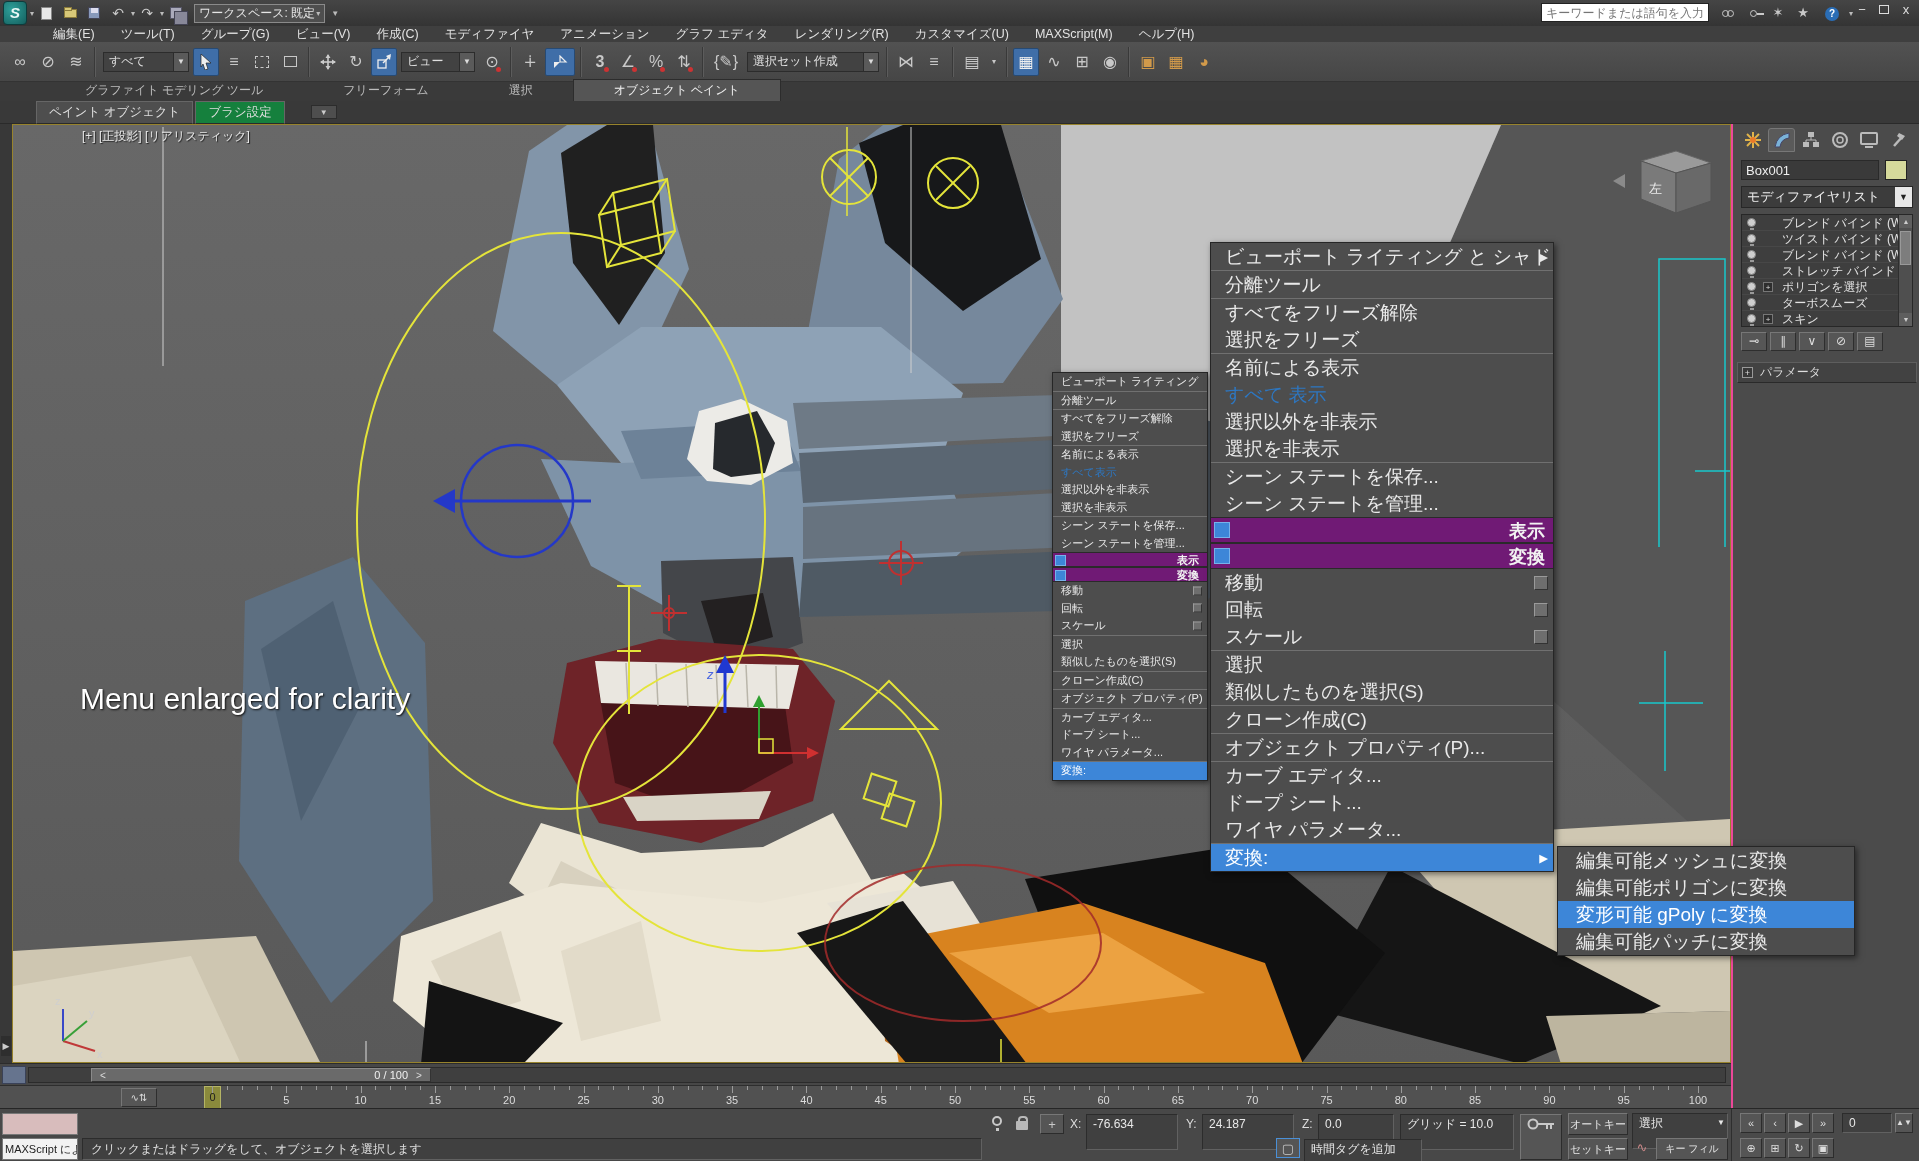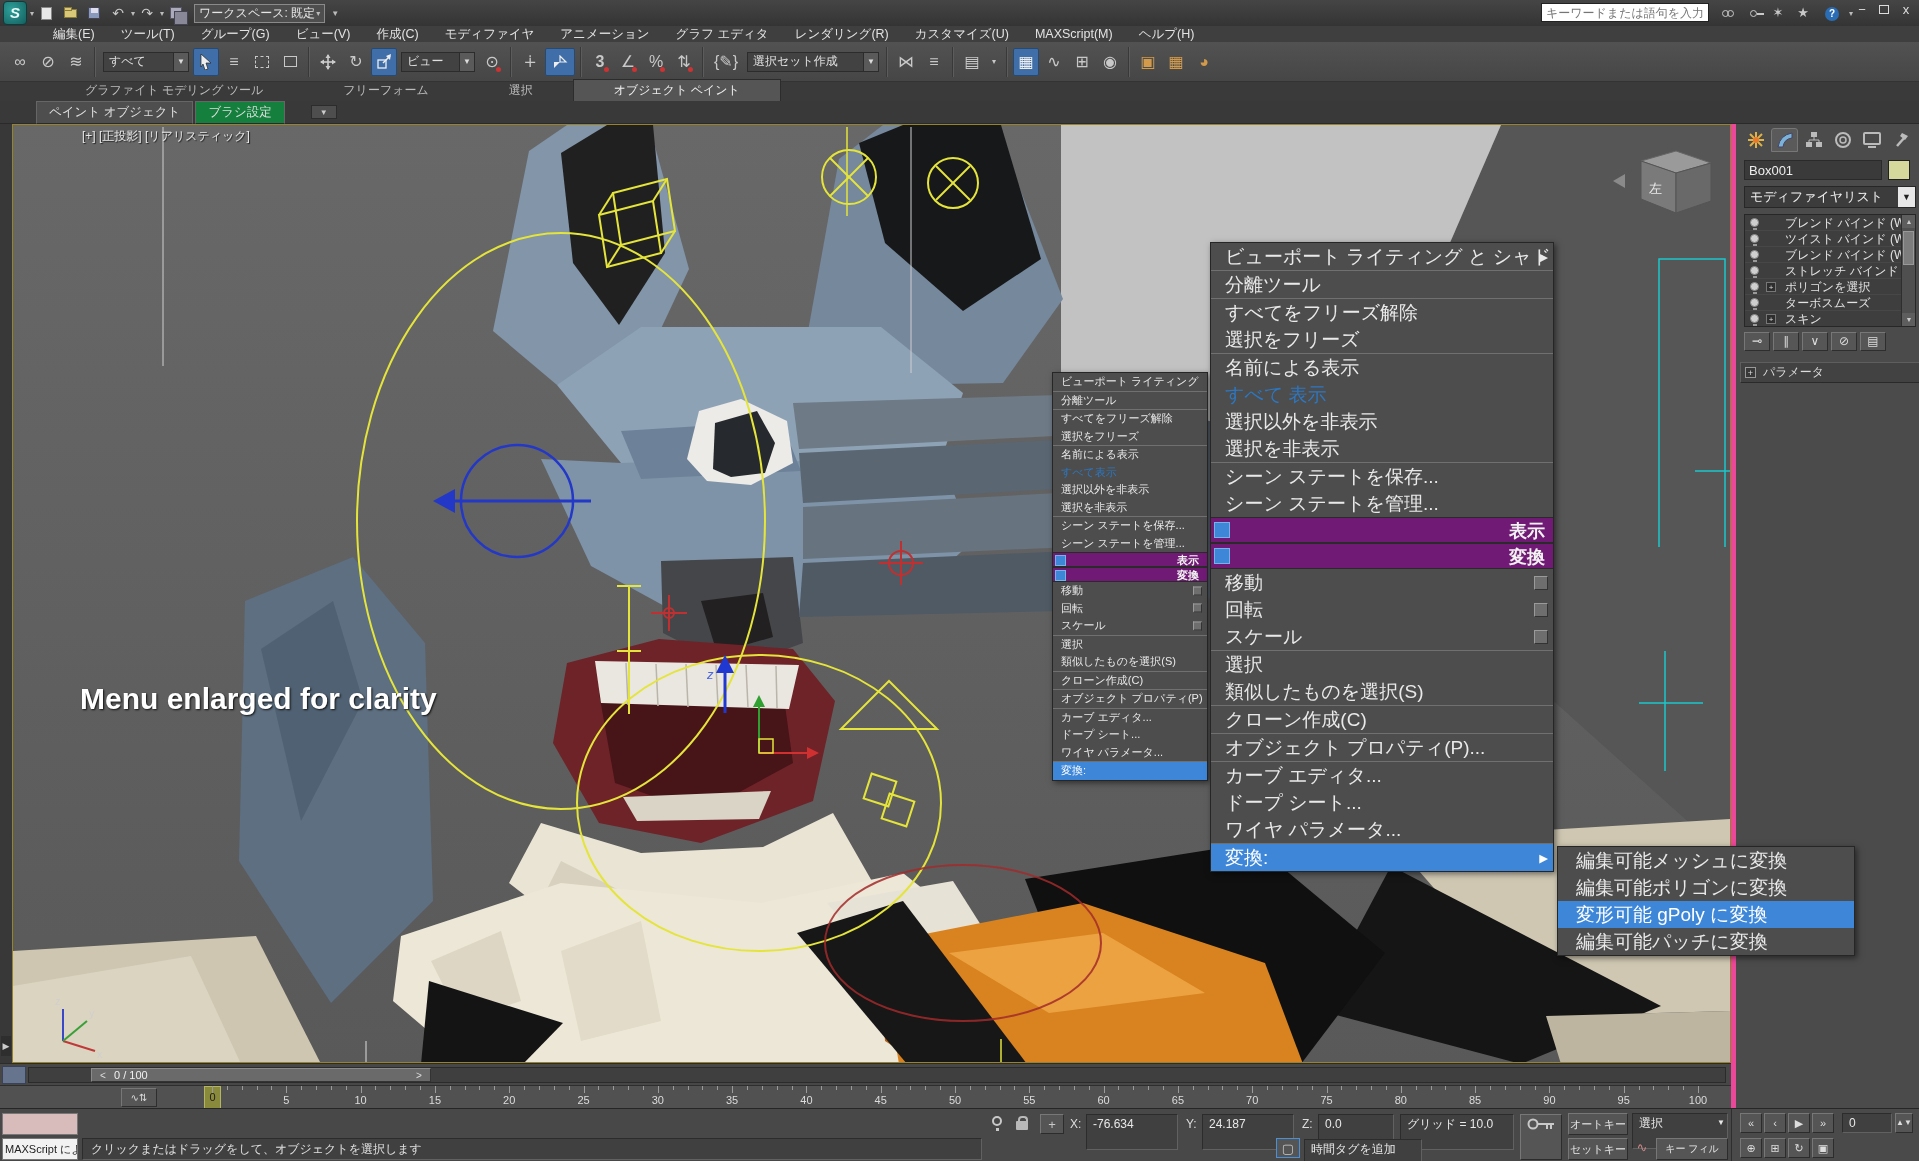--- a/index.html
+++ b/index.html
@@ -88,7 +88,7 @@
   #convert-submenu .mi{height:27px;line-height:27px;padding-left:18px;}
 
   
-  #cmd-panel{left:1731px;top:124px;width:188px;height:984px;background:#4b4b4b;border-left:5px solid #ec4899;}
+  #cmd-panel{left:1731px;top:124px;width:188px;height:984px;background:#4b4b4b;border-left:2px solid #ec4899;}
   .cp-tab{position:absolute;top:4px;width:27px;height:24px;display:flex;align-items:center;justify-content:center;border-radius:3px 3px 0 0;}
   .cp-tab.active{background:#5a5a5a;border:1px solid #777;}
   #cp-name{left:8px;top:36px;width:138px;height:20px;background:#3a3a3a;border:1px solid #2a2a2a;color:#eee;font-size:13px;padding:1px 4px;}

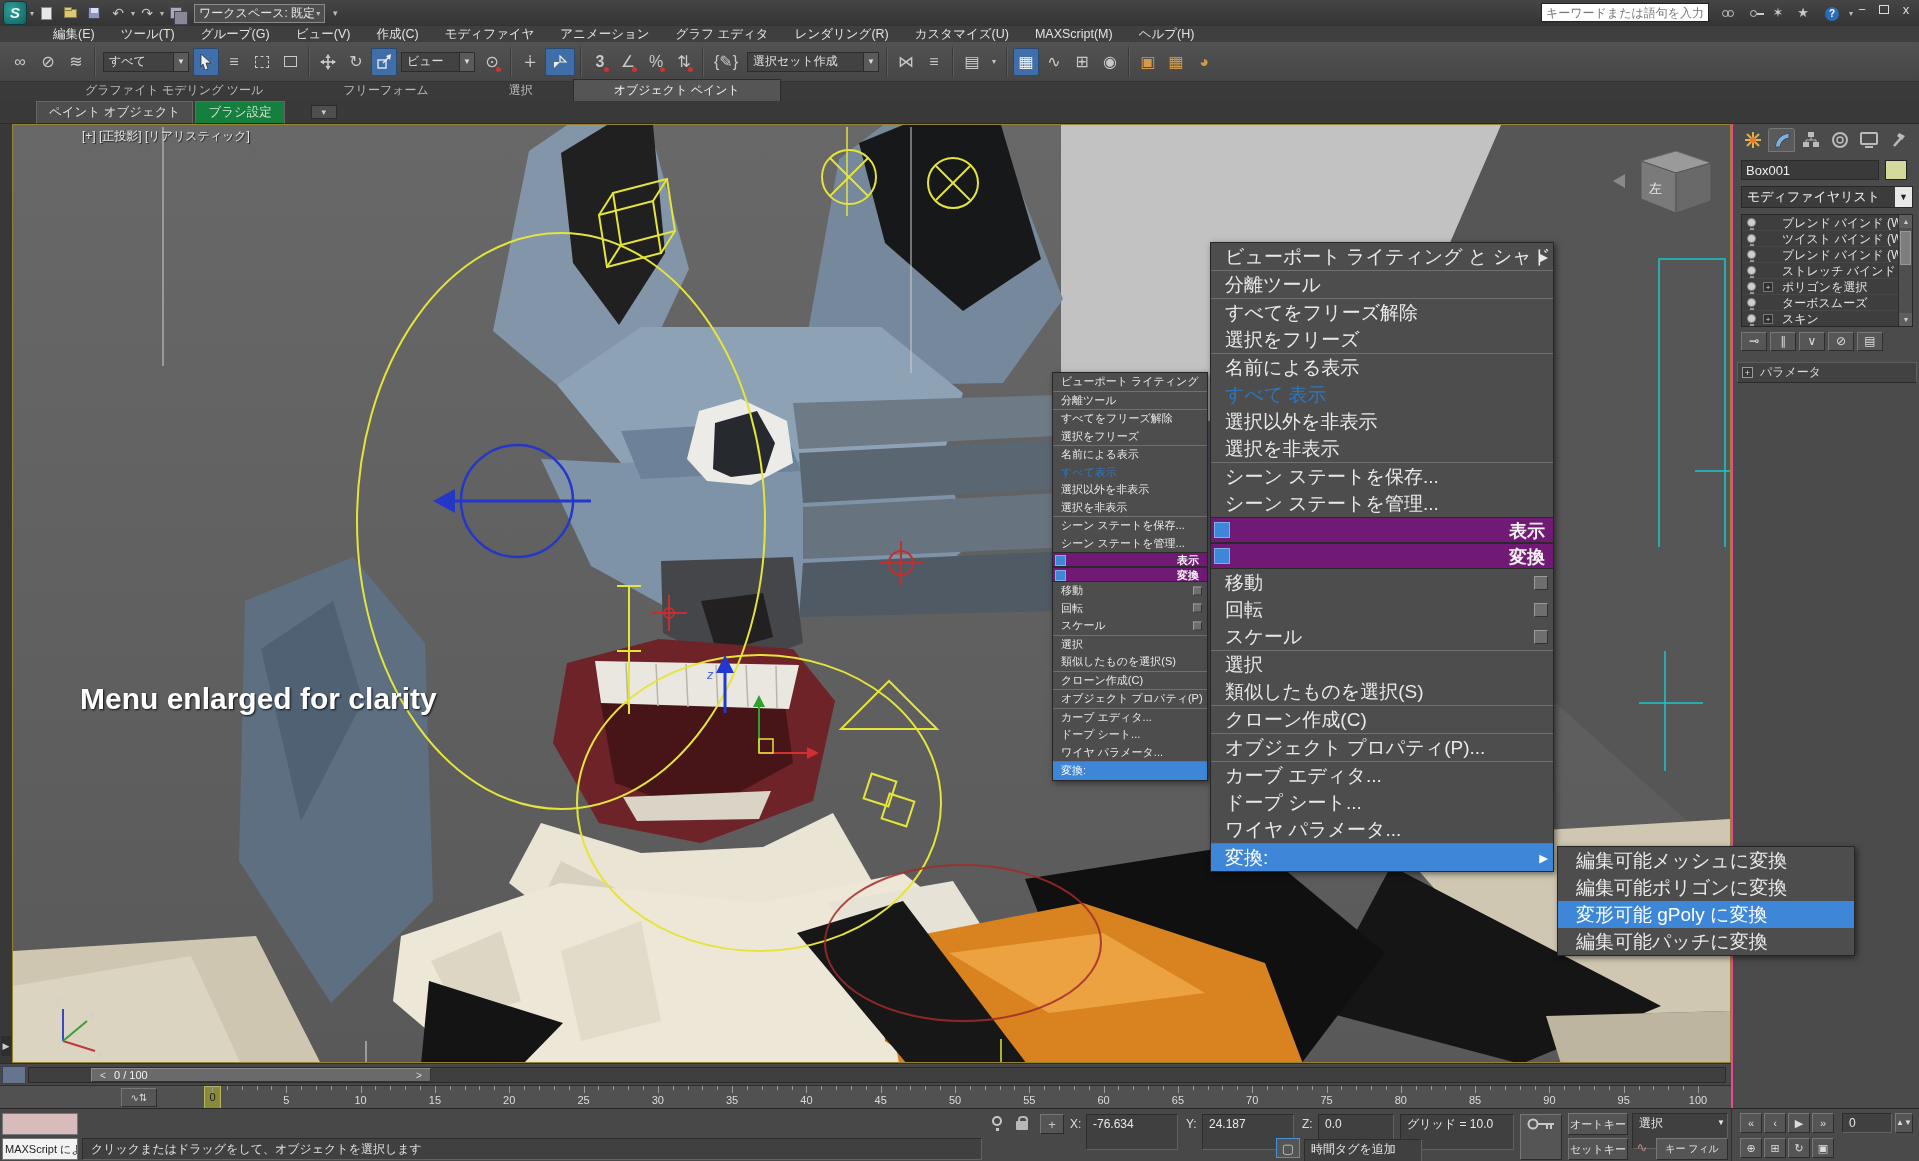--- a/index.html
+++ b/index.html
@@ -59,7 +59,7 @@
   #vp-left-arrow{left:1px;top:1036px;width:10px;height:20px;background:#2e2e2e;color:#ccc;font-size:9px;text-align:center;line-height:20px;}
   #viewport{left:12px;top:124px;width:1719px;height:939px;border:1px solid #97832c;background:#616161;overflow:hidden;}
   #vp-label{left:36px;top:128px;font-size:12px;color:#e8e8e8;z-index:30;text-shadow:1px 1px 1px #222;padding-left:46px;}
-  #annotation{left:80px;top:682px;font-size:30px;font-weight:bold;color:#fff;z-index:25;text-shadow:1px 1px 2px #111;}
+  #annotation{left:80px;top:682px;font-size:30px;font-weight:normal;color:#fff;z-index:25;text-shadow:1px 1px 2px #111;}
 
   
   .qmenu{position:absolute;background:#4d4d4d;border:1px solid #262626;box-shadow:2px 2px 6px rgba(0,0,0,.5);z-index:50;}

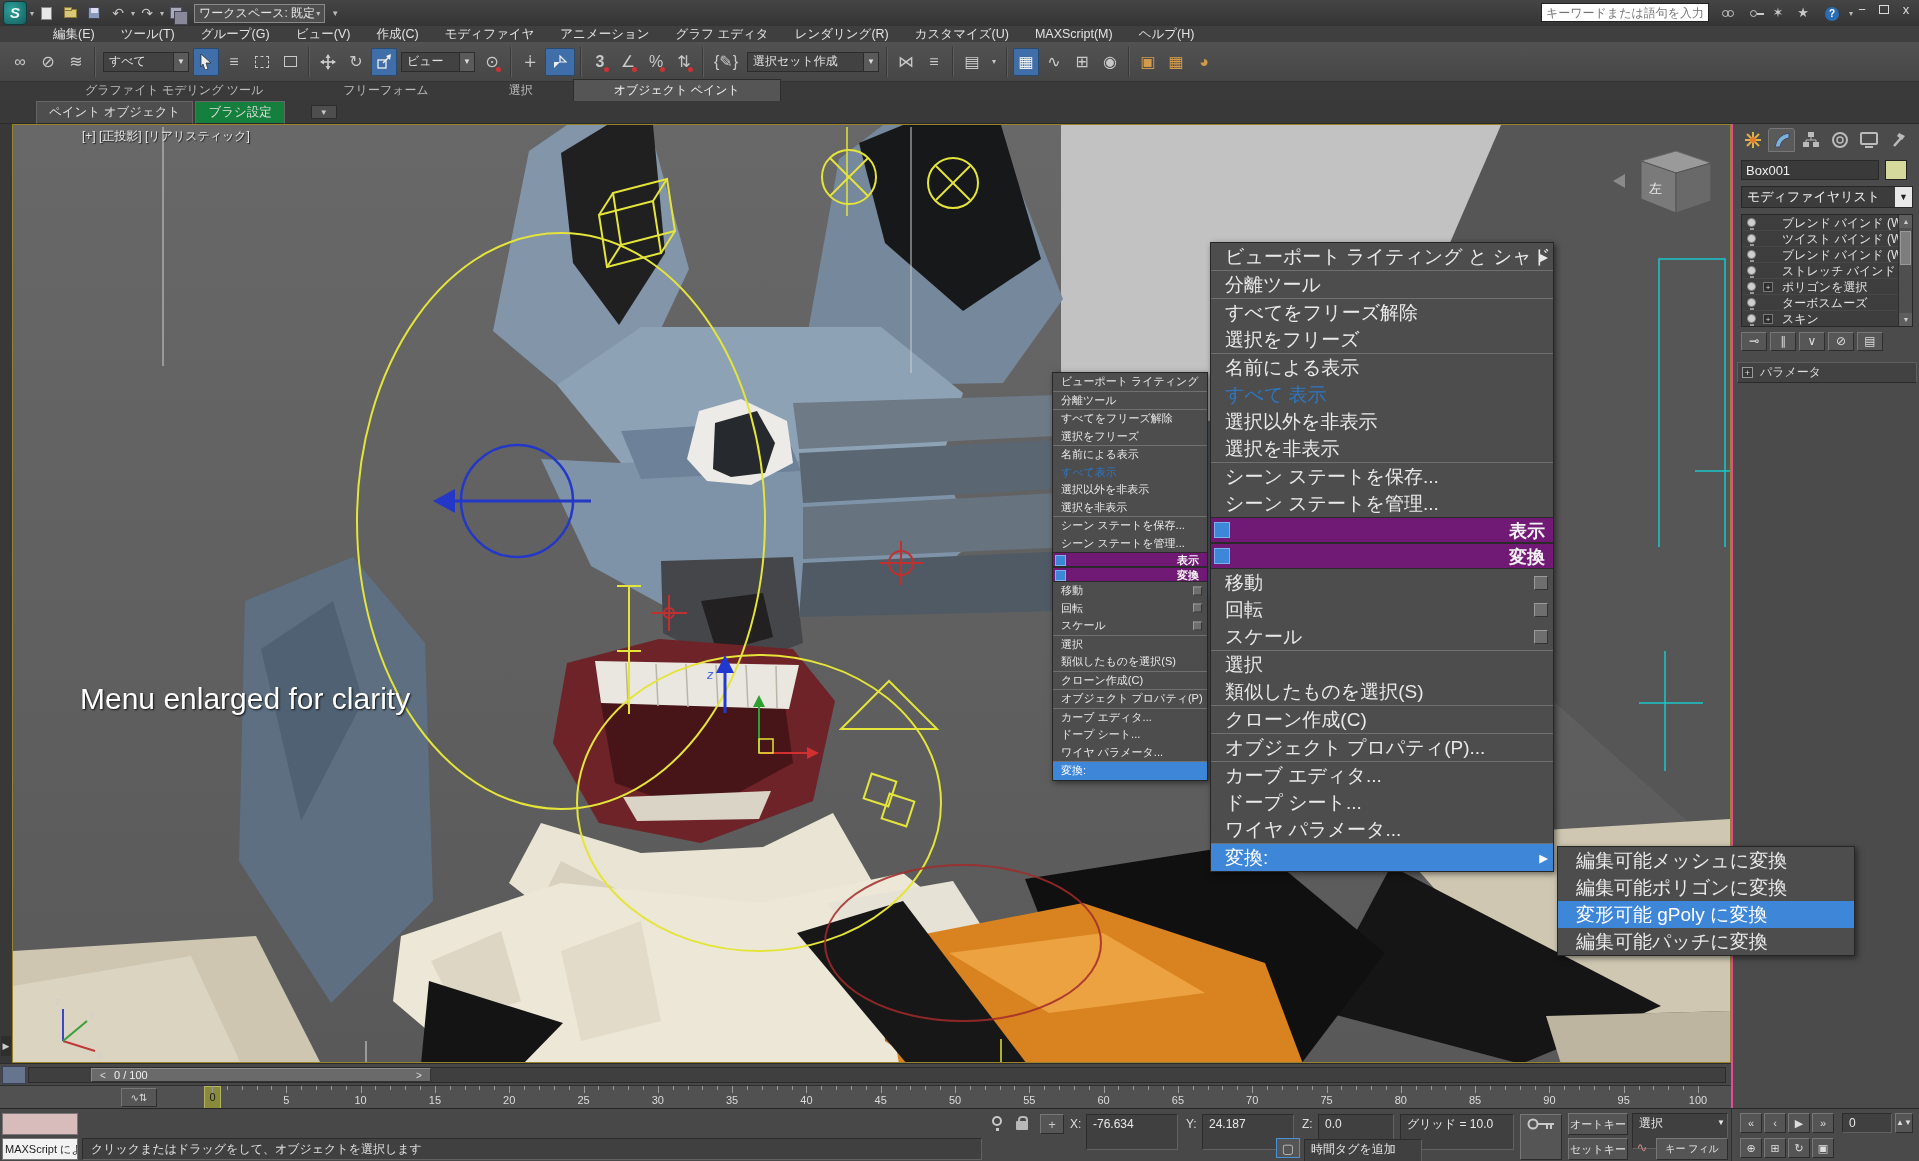--- a/index.html
+++ b/index.html
@@ -114,7 +114,7 @@
   #ts-track{position:absolute;left:28px;top:3px;width:1698px;height:16px;background:#3f3f3f;border:1px solid #2b2b2b;}
   #ts-handle{position:absolute;left:62px;top:0;width:340px;height:14px;background:#6a6a6a;border:1px solid #8a8a8a;border-right-color:#333;border-bottom-color:#333;display:flex;}
   #ts-handle .tsb{width:22px;text-align:center;font-size:10px;color:#ddd;line-height:13px;}
-  #ts-handle .tslabel{flex:1;text-align:left;font-size:11px;color:#f0f0f0;line-height:13px;}
+  #ts-handle .tslabel{flex:1;text-align:right;font-size:11px;color:#f0f0f0;line-height:13px;}
   #trackbar{left:0;top:1085px;width:1731px;height:23px;background:#515151;border-top:1px solid #2e2e2e;}
   .tick{position:absolute;top:0;width:1px;background:#9a9a9a;}
   .tlabel{position:absolute;top:8px;width:24px;margin-left:-12px;text-align:center;font-size:11px;color:#dcdcdc;}

